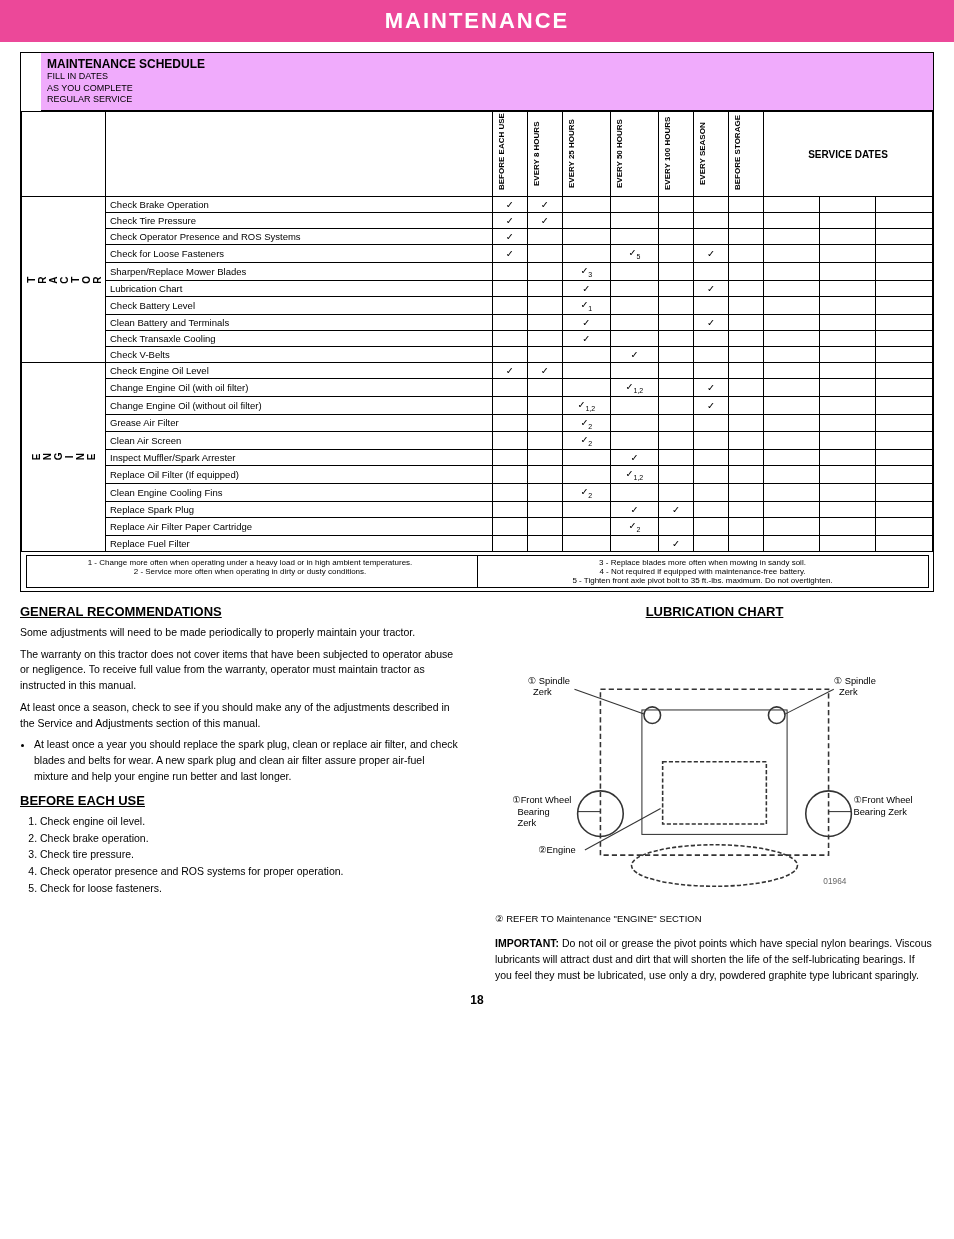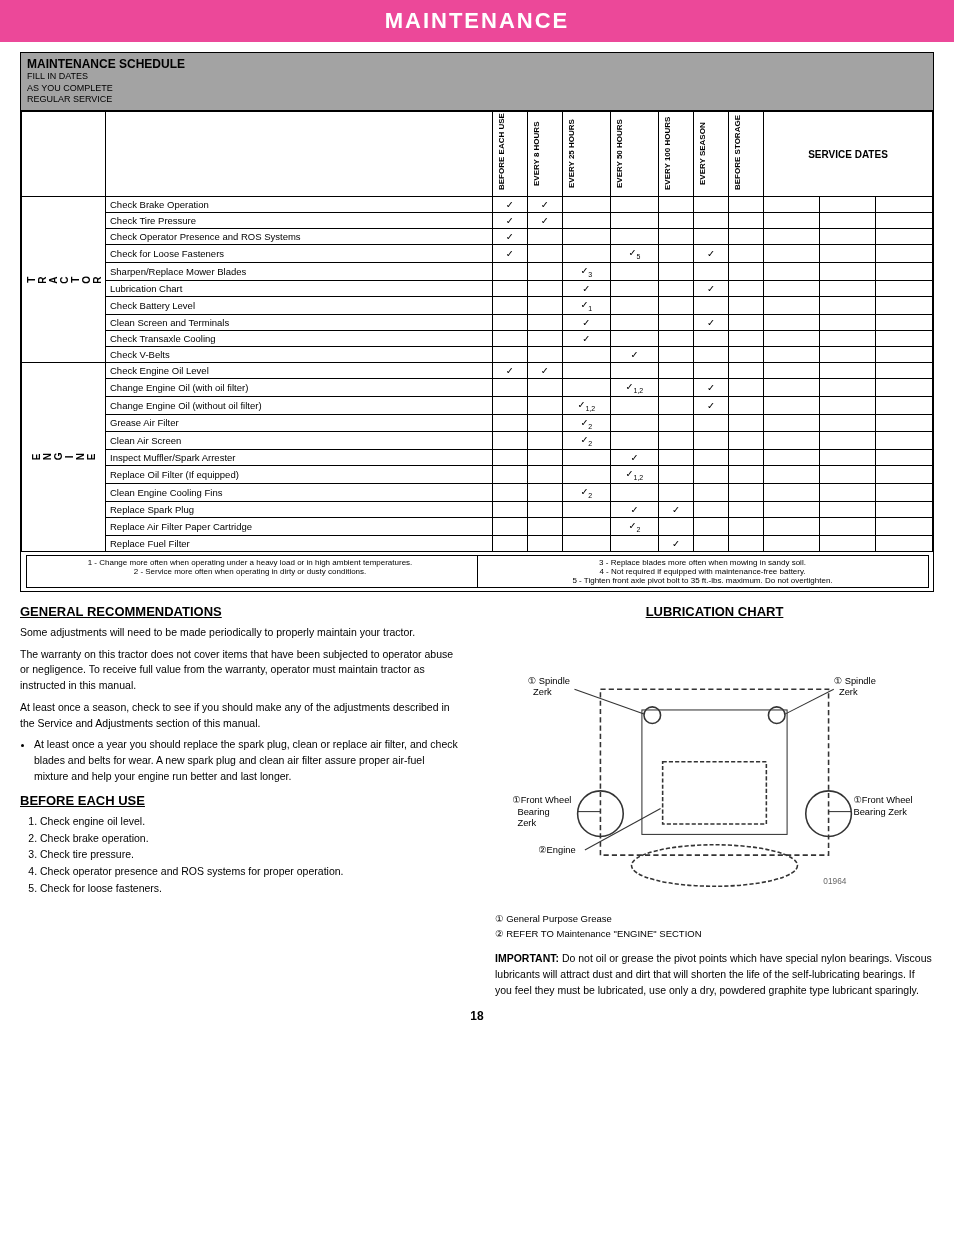--- a/index.html
+++ b/index.html
@@ -33,9 +33,10 @@
     }
 
     .schedule-title-row {
-      background: #a3a3a3;
+      background: #f0abfc;
       padding: 4px 6px;
       border-bottom: 1px solid #000;
+      margin-left: 20px;
     }
 
     .schedule-title {

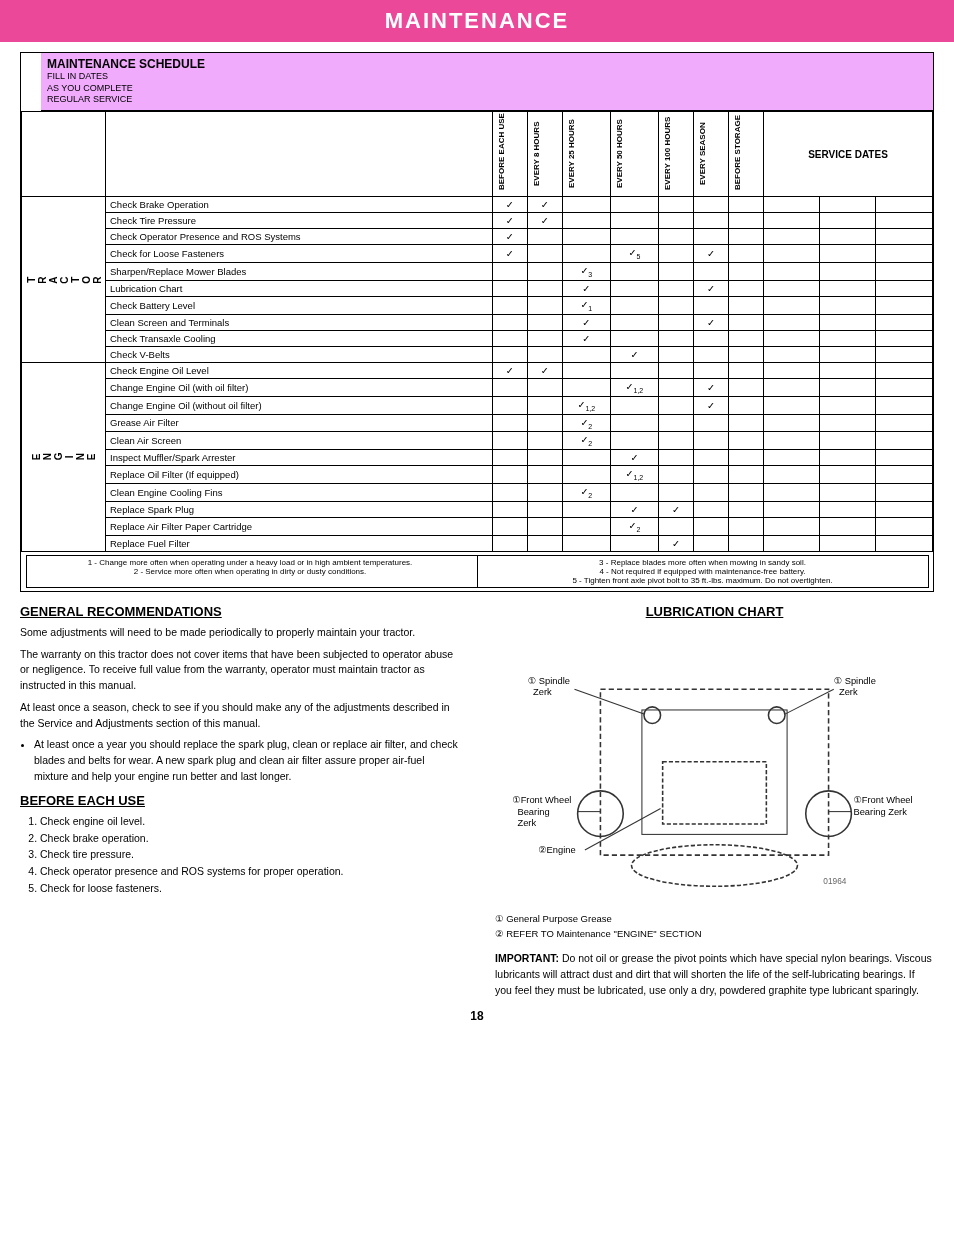--- a/index.html
+++ b/index.html
@@ -331,7 +331,7 @@
             <td></td>
         </tr>
         <tr>
-          <td class="item-label">Clean Screen and Terminals</td>
+          <td class="item-label">Clean Battery and Terminals</td>
           <td></td>
             <td></td>
             <td>✓</td>

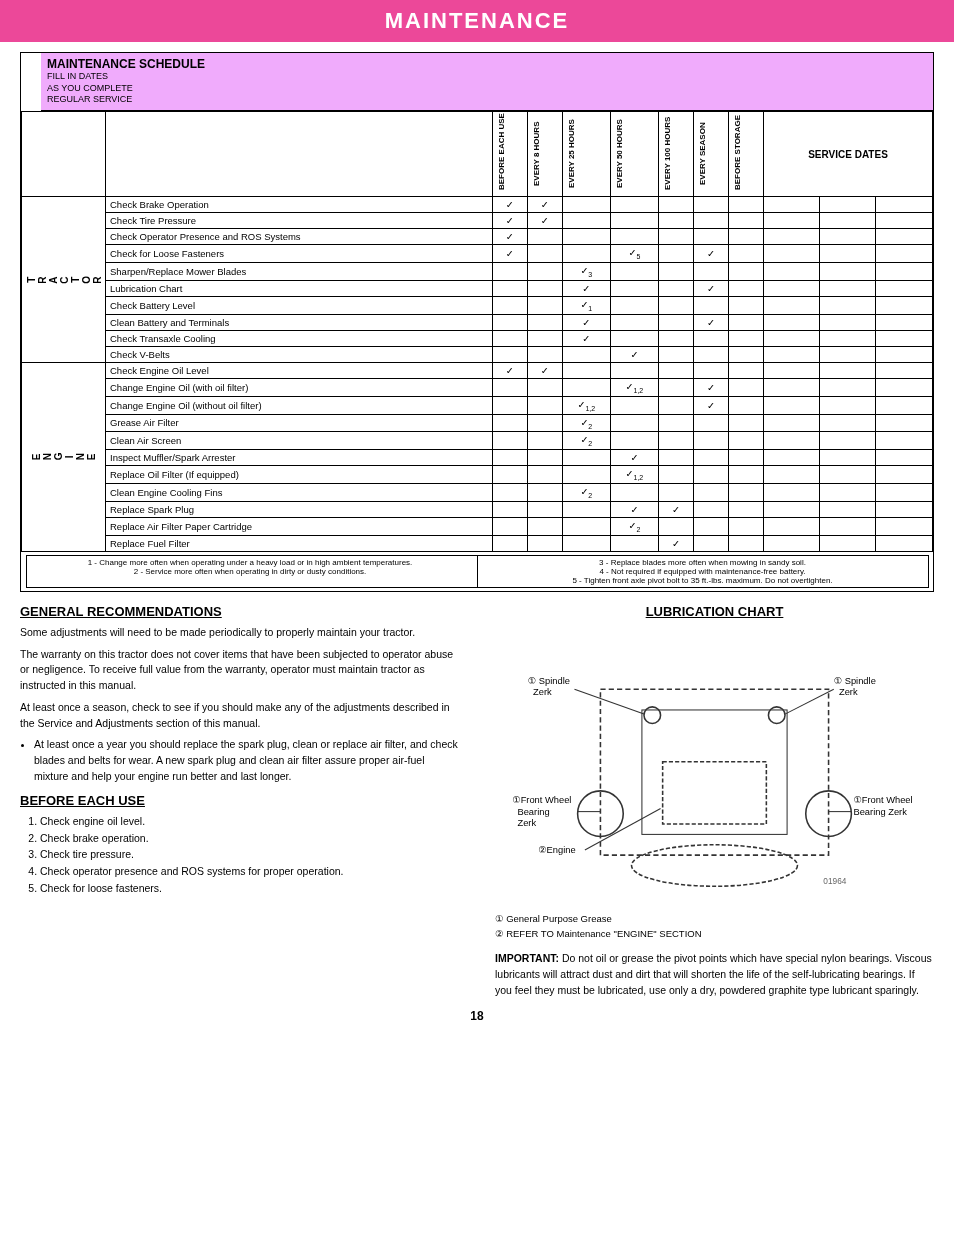--- a/index.html
+++ b/index.html
@@ -608,7 +608,6 @@
       </svg>
 
       <div class="lube-legend">
-        <div>① General Purpose Grease</div>
         <div>② REFER TO Maintenance "ENGINE" SECTION</div>
       </div>
 

